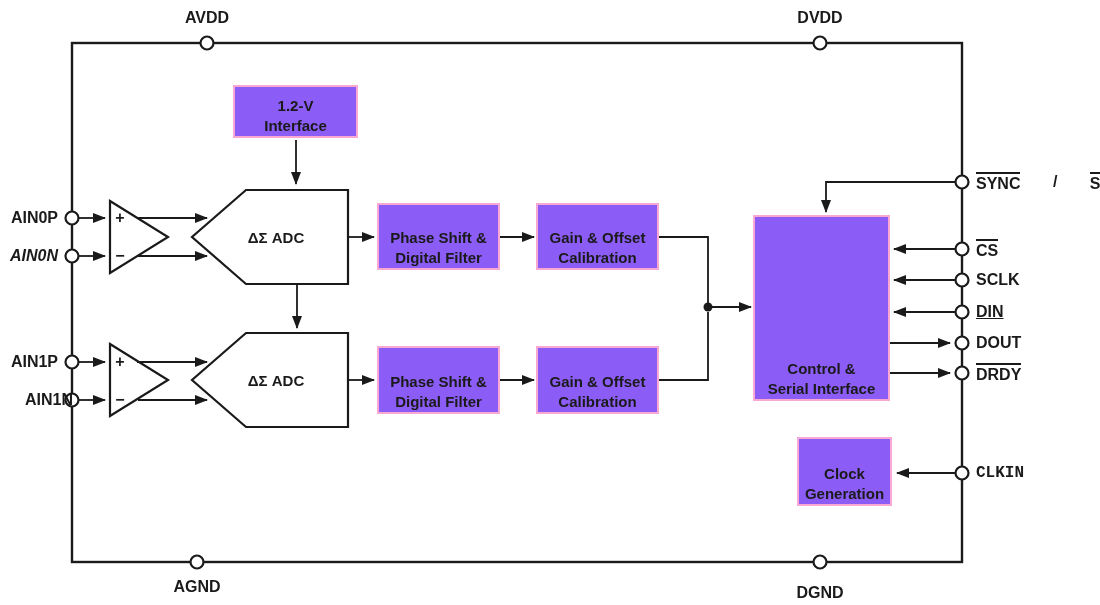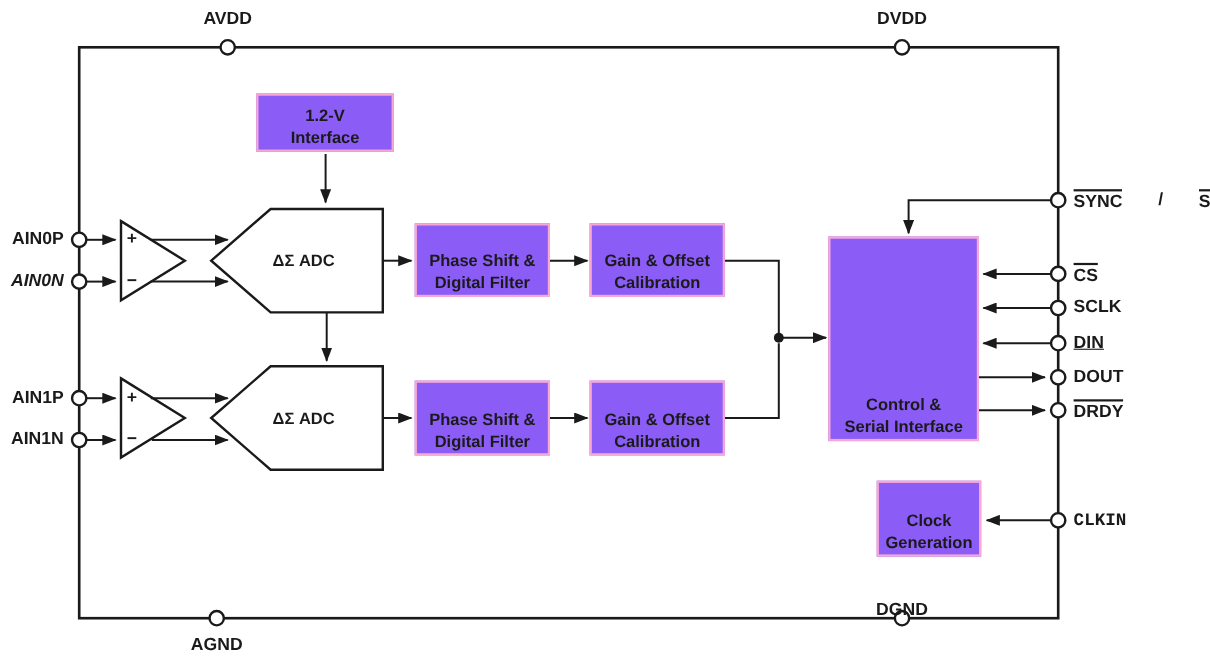--- a/index.html
+++ b/index.html
@@ -143,7 +143,7 @@
   <div class="lbl right" style="left:0; top:209px; width:58px;">AIN0P</div>
   <div class="lbl right" style="left:0; top:247px; width:58px;font-style:italic;">AIN0N</div>
   <div class="lbl right" style="left:0; top:353px; width:58px;">AIN1P</div>
-  <div class="lbl right" style="left:0; top:391px; width:58px;">AIN1N</div>
+  <div class="lbl right" style="left:15px; top:391px; width:58px;">AIN1N</div>
 
   <div class="rpin" style="top:170px;gap:28px;">
     <span class="ov">SYNC</span>

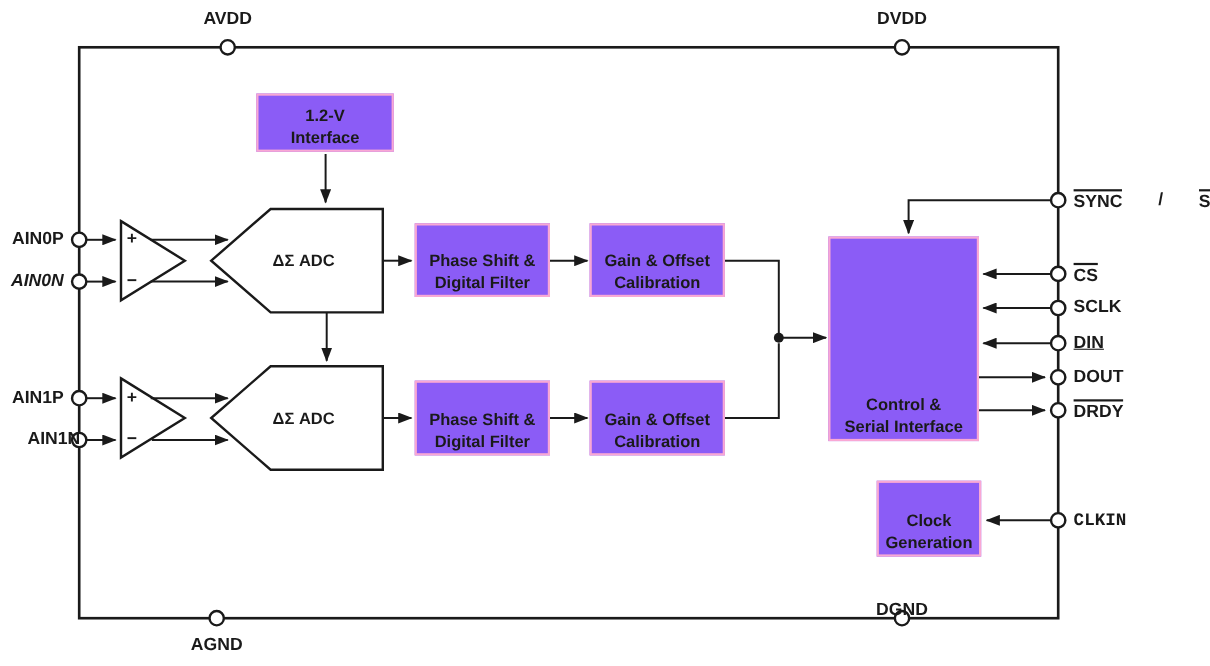--- a/index.html
+++ b/index.html
@@ -138,7 +138,7 @@
   <div class="lbl center" style="left:147px; top:9px; width:120px;">AVDD</div>
   <div class="lbl center" style="left:760px; top:9px; width:120px;">DVDD</div>
   <div class="lbl center" style="left:137px; top:578px; width:120px;">AGND</div>
-  <div class="lbl center" style="left:760px; top:546px; width:120px;">DGND</div>
+  <div class="lbl center" style="left:760px; top:584px; width:120px;">DGND</div>
 
   <div class="lbl right" style="left:0; top:209px; width:58px;">AIN0P</div>
   <div class="lbl right" style="left:0; top:247px; width:58px;font-style:italic;">AIN0N</div>

